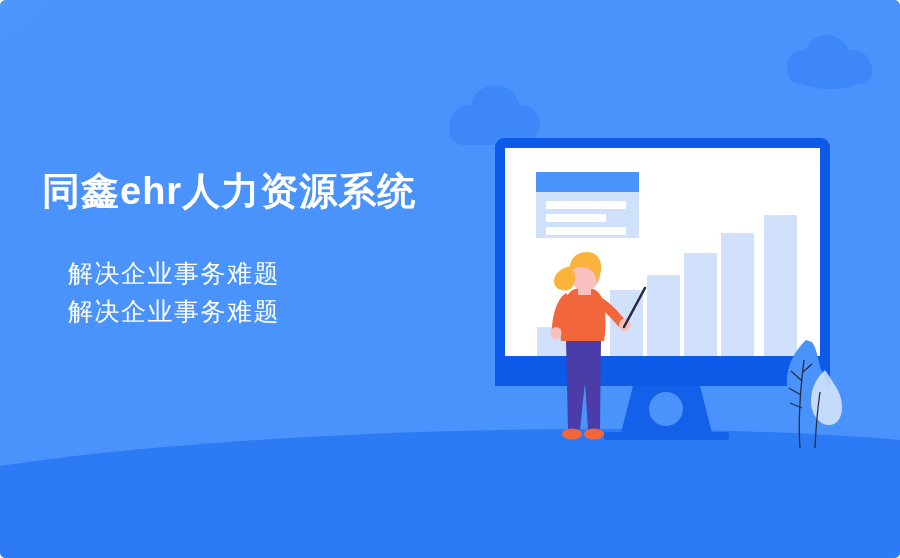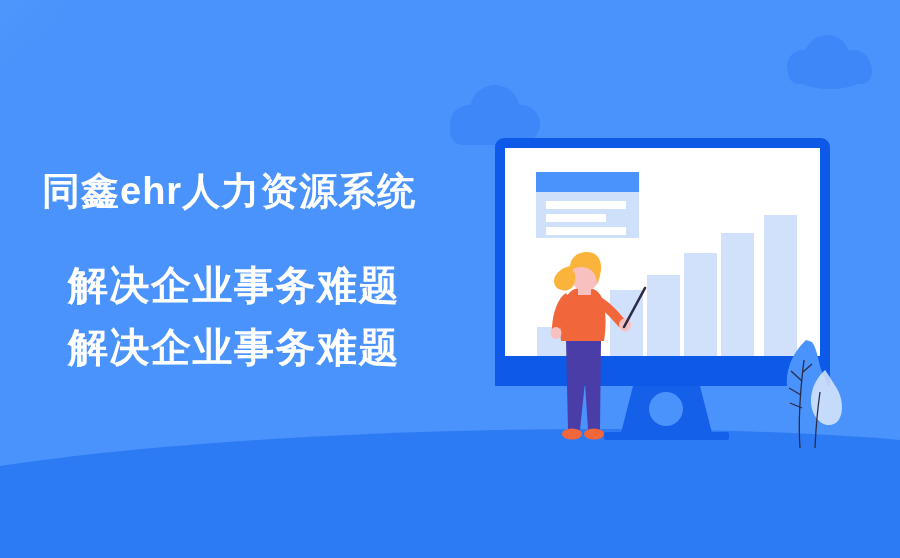--- a/index.html
+++ b/index.html
@@ -13,6 +13,7 @@
     width:900px; height:558px;
     background:#4A93FC;
     overflow:hidden;
+    border-radius:6px;
   }
   .layer { position:absolute; top:0; left:0; width:900px; height:558px; }
   .svg-layer { display:block; }

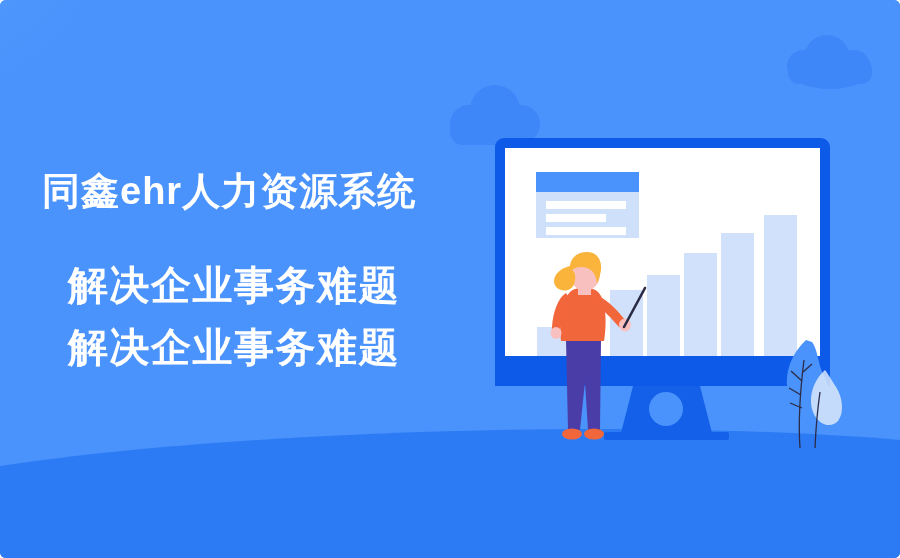--- a/index.html
+++ b/index.html
@@ -38,8 +38,8 @@
     padding-left:26px;
   }
   .sub-line {
-    font-size:40px;
-    font-weight:bold;
+    font-size:25px;
+    font-weight:normal;
     color:#FFFFFF;
     line-height:1.55;
     letter-spacing:1.5px;

